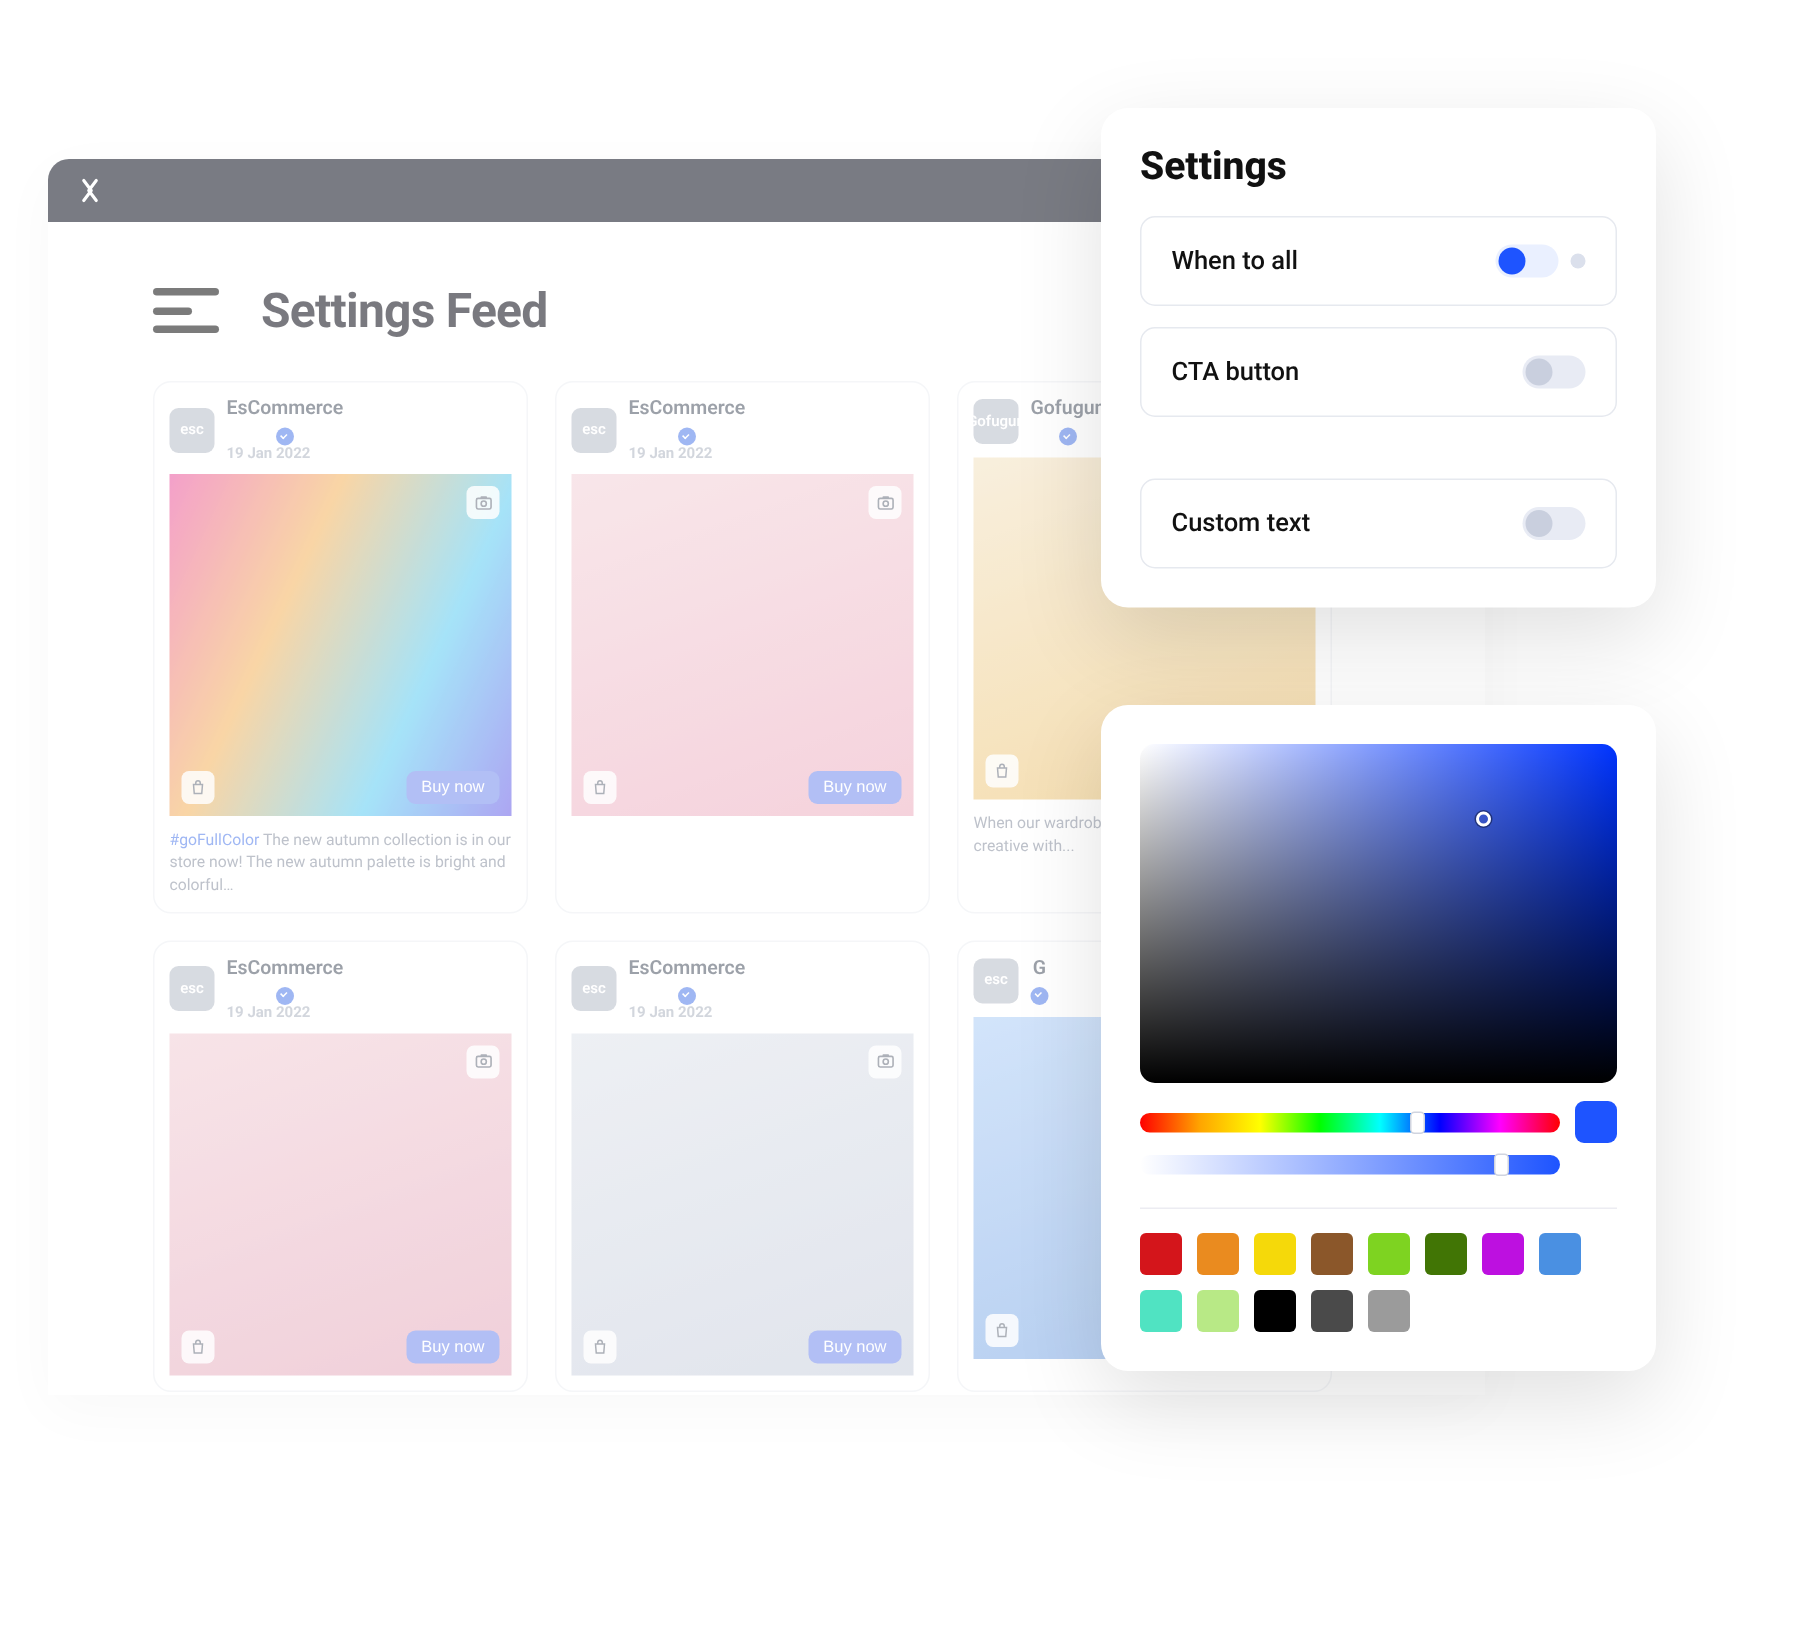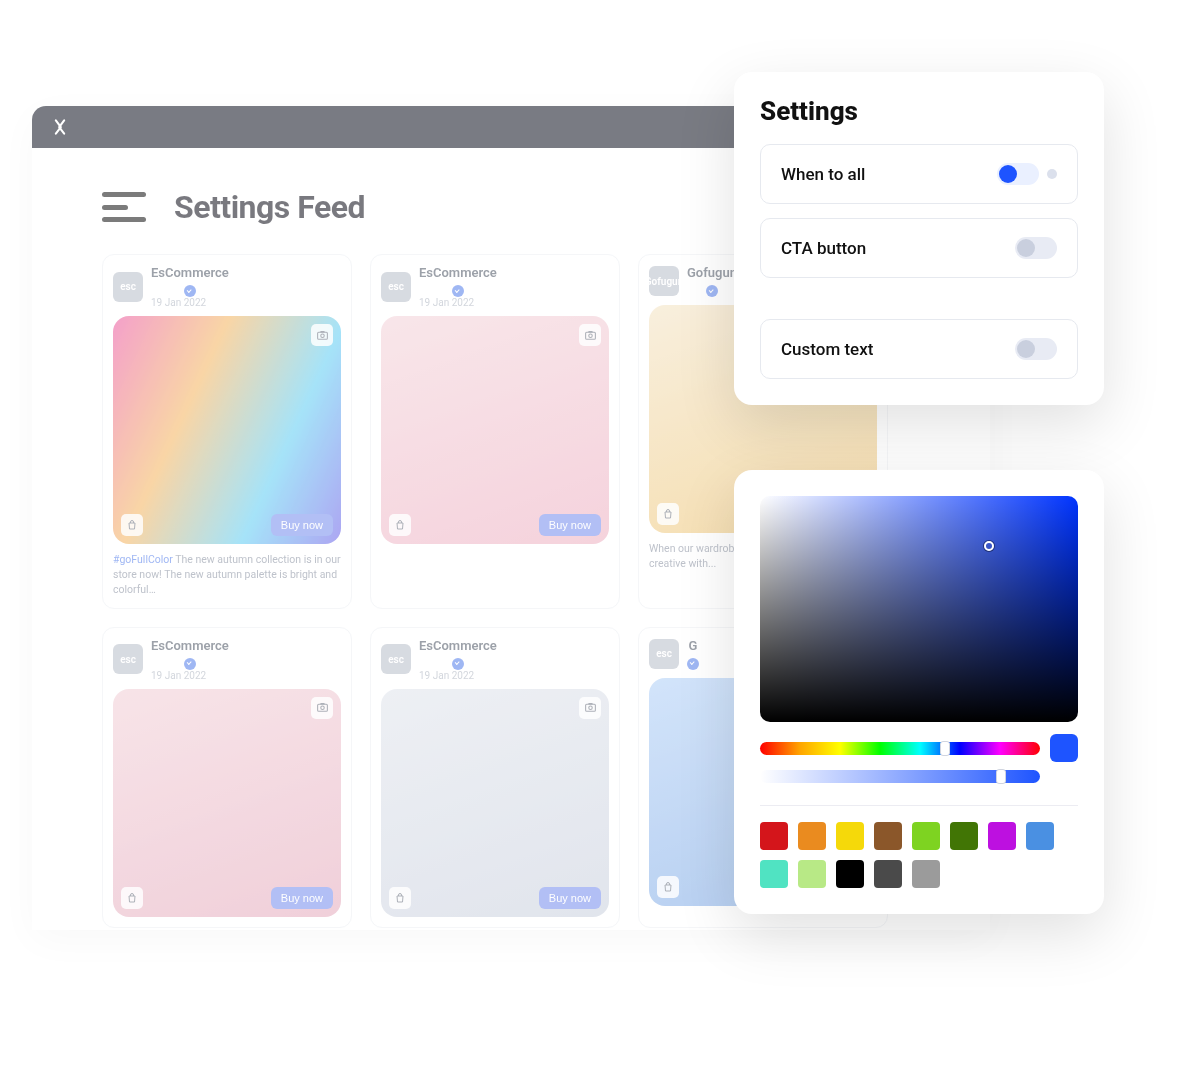--- a/index.html
+++ b/index.html
@@ -69,7 +69,7 @@
   }
   .brand-line{ display:flex; flex-direction:column; }
   .brand-name{ font-size:13px; font-weight:650; color:#4b5566; display:flex; align-items:center; gap:5px;flex-direction:column;}
-  .brand-date{ font-size:10px; color:#aeb6c4; }
+  .brand-date{ font-size:10px; color:#aeb6c4;font-weight:bold; }
   .verify-badge{
     width:12px; height:12px; border-radius:50%;
     background:#4b7dff; display:inline-block; position:relative;

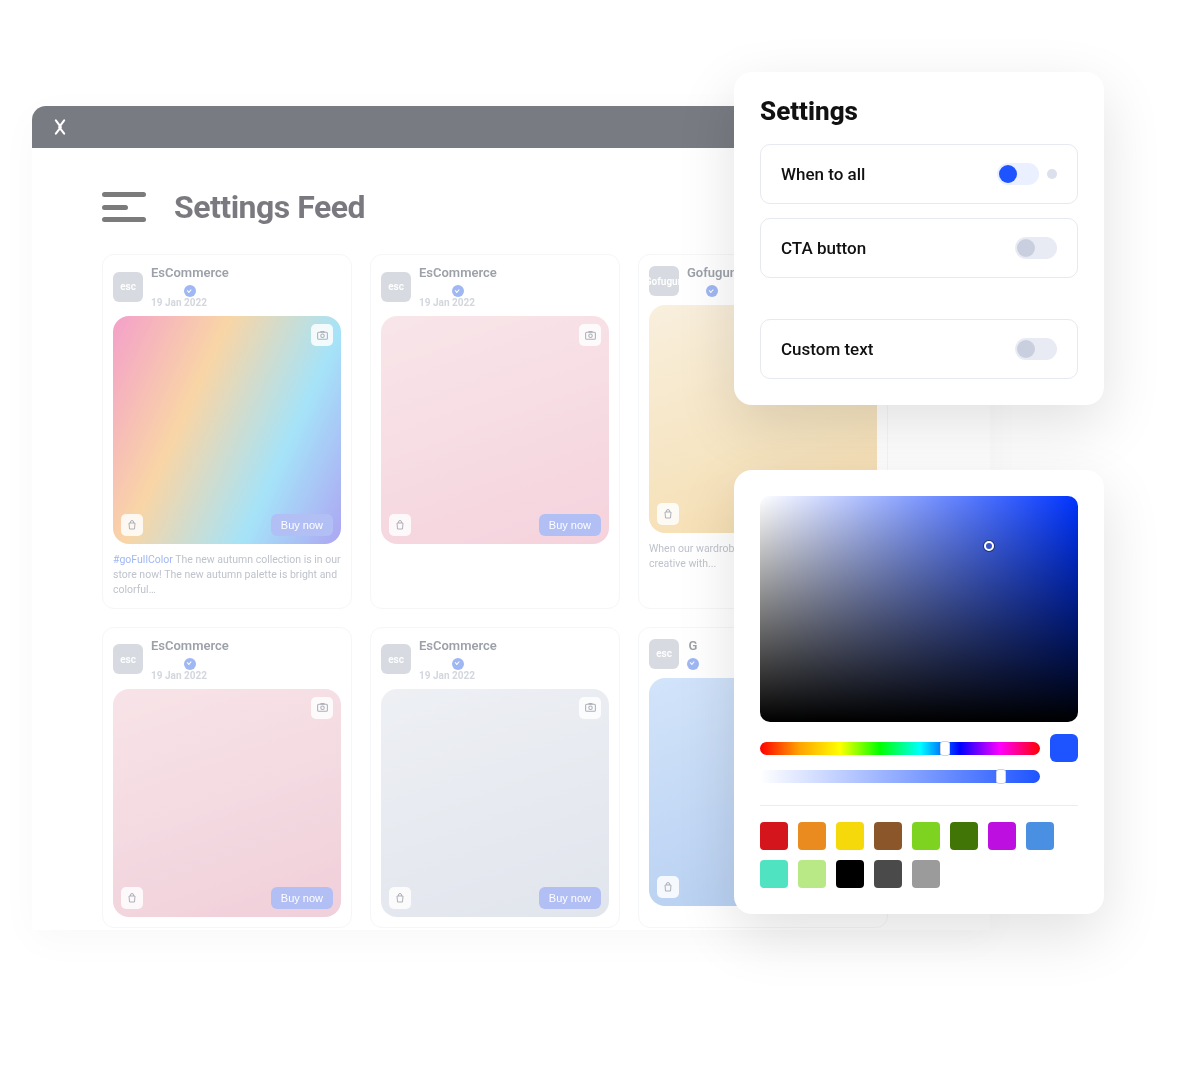--- a/index.html
+++ b/index.html
@@ -80,7 +80,7 @@
   }
 
   .thumb{
-    position:relative; width:100%; aspect-ratio:1/1; border-radius:16px;
+    position:relative; width:100%; aspect-ratio:1/1; border-radius:0;
     display:flex; align-items:flex-end; justify-content:space-between;
     padding:8px; overflow:hidden;
   }

